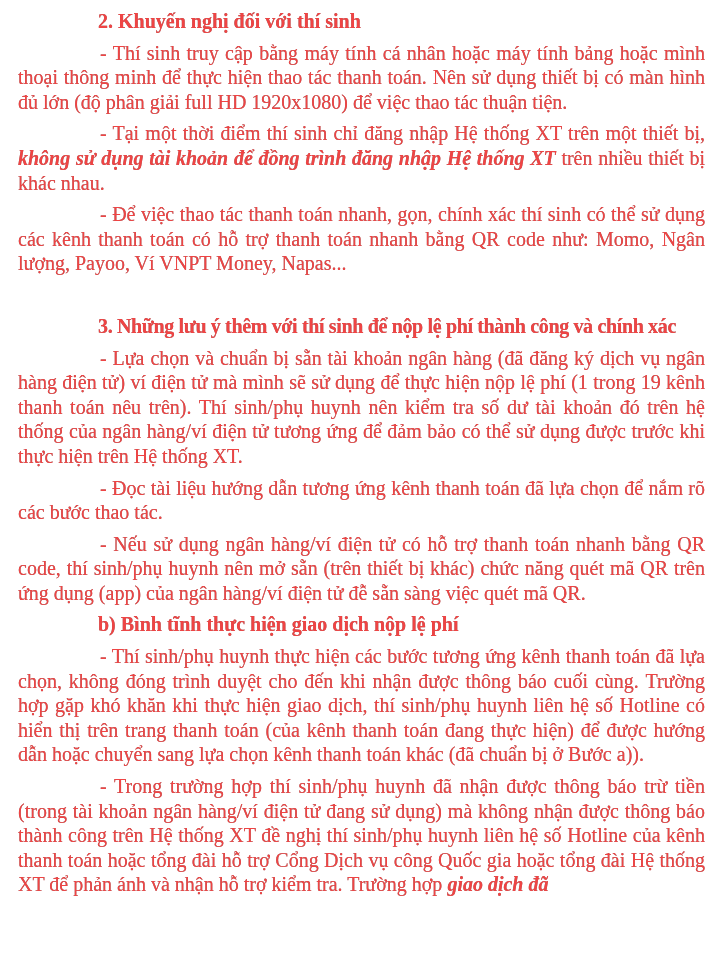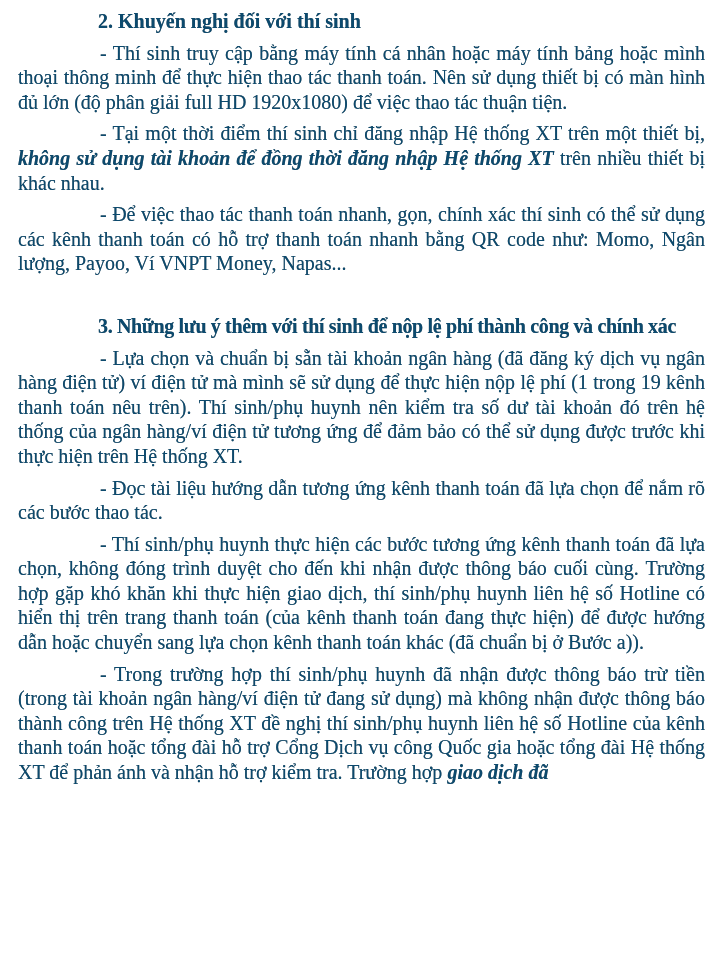--- a/index.html
+++ b/index.html
@@ -20,7 +20,7 @@
     font-family: "Liberation Serif", "DejaVu Serif", serif;
     font-size: 20px;
     line-height: 24.6px;
-    color: #0c4a6e;
+    color: #ef4444;
     
     text-shadow: 0 0 0.5px rgba(20,20,20,0.55);
   }

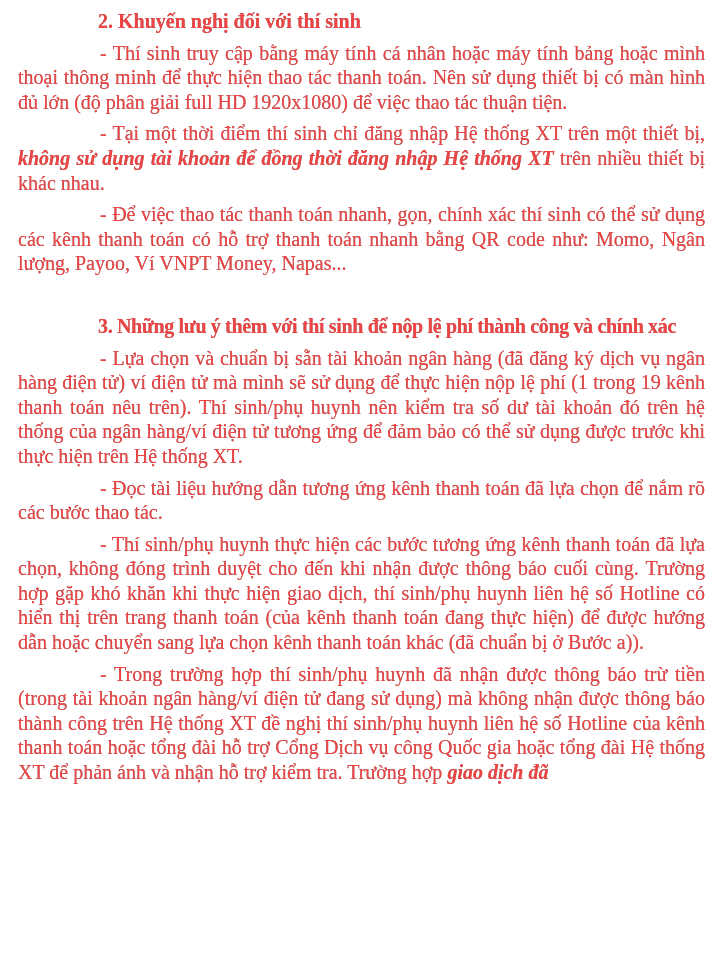--- a/index.html
+++ b/index.html
@@ -56,7 +56,7 @@
   <p class="blk p"><span>- Thí sinh truy cập bằng máy tính cá nhân hoặc máy tính bảng hoặc mình thoại thông minh để thực hiện thao tác thanh toán. Nên sử dụng thiết bị có màn hình đủ lớn (độ phân giải full HD 1920x1080) để việc thao tác thuận tiện.</span></p>
 
 
-  <p class="blk p"><span>- Tại một thời điểm thí sinh chỉ đăng nhập Hệ thống XT trên một thiết bị, </span><span class="bi">không sử dụng tài khoản để đồng thời đăng nhập Hệ thống XT</span><span> trên nhiều thiết bị khác nhau.</span></p>
+  <p class="blk p"><span>- Tại một thời điểm thí sinh chỉ đăng nhập Hệ thống XT trên một thiết bị, </span><span class="bi">không sử dụng tài khoản để đồng trình đăng nhập Hệ thống XT</span><span> trên nhiều thiết bị khác nhau.</span></p>
 
   <p class="blk p"><span>- Để việc thao tác thanh toán nhanh, gọn, chính xác thí sinh có thể sử dụng các kênh thanh toán có hỗ trợ thanh toán nhanh bằng QR code như: Momo, Ngân lượng, Payoo, Ví VNPT Money, Napas...</span></p>
 

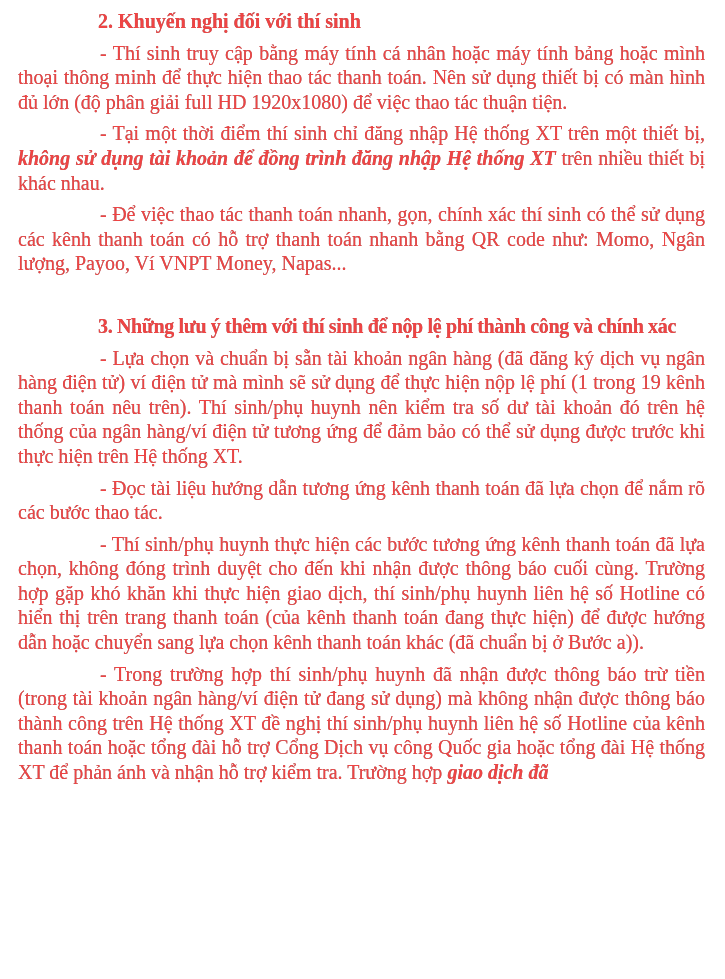--- a/index.html
+++ b/index.html
@@ -67,6 +67,7 @@
 
   <p class="blk p"><span>- Đọc tài liệu hướng dẫn tương ứng kênh thanh toán đã lựa chọn để nắm rõ các bước thao tác.</span></p>
 
+  <p class="blk p"><span>- Nếu sử dụng ngân hàng/ví điện tử có hỗ trợ thanh toán nhanh bằng QR code, thí sinh/phụ huynh nên mở sẵn (trên thiết bị khác) chức năng quét mã QR trên ứng dụng (app) của ngân hàng/ví điện tử đễ sẵn sàng việc quét mã QR.</span></p>
 
 
   <p class="blk p"><span>- Thí sinh/phụ huynh thực hiện các bước tương ứng kênh thanh toán đã lựa chọn, không đóng trình duyệt cho đến khi nhận được thông báo cuối cùng. Trường hợp gặp khó khăn khi thực hiện giao dịch, thí sinh/phụ huynh liên hệ số Hotline có hiển thị trên trang thanh toán (của kênh thanh toán đang thực hiện) để được hướng dẫn hoặc chuyển sang lựa chọn kênh thanh toán khác (đã chuẩn bị ở Bước a)).</span></p>

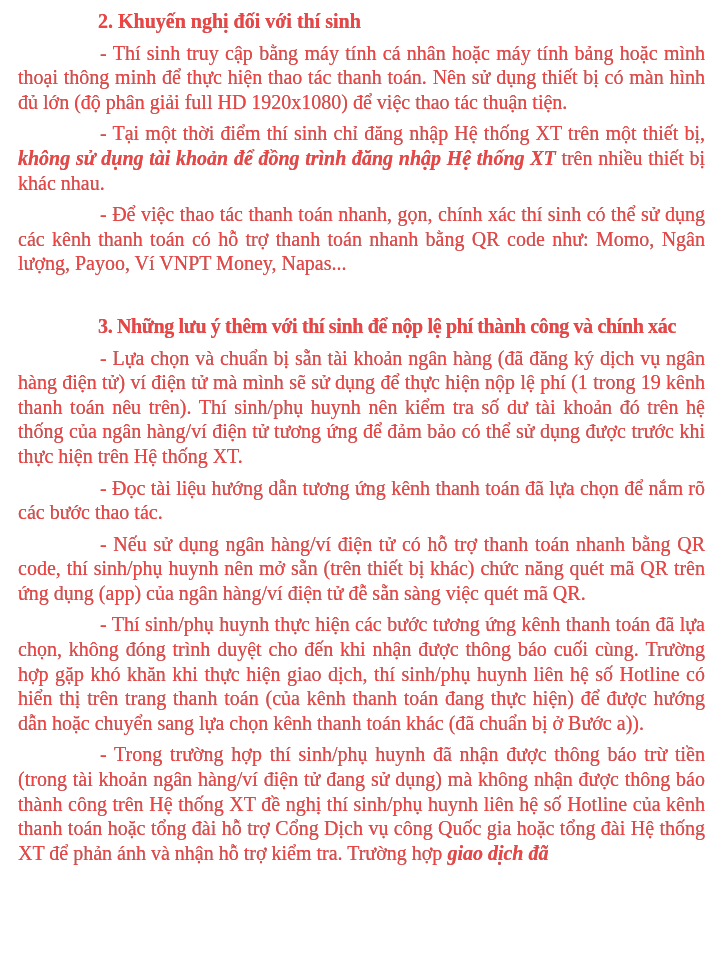--- a/index.html
+++ b/index.html
@@ -69,6 +69,7 @@
 
   <p class="blk p"><span>- Nếu sử dụng ngân hàng/ví điện tử có hỗ trợ thanh toán nhanh bằng QR code, thí sinh/phụ huynh nên mở sẵn (trên thiết bị khác) chức năng quét mã QR trên ứng dụng (app) của ngân hàng/ví điện tử đễ sẵn sàng việc quét mã QR.</span></p>
 
+  <p class="blk h"><span>b) Bình tĩnh thực hiện giao dịch nộp lệ phí</span></p>
 
   <p class="blk p"><span>- Thí sinh/phụ huynh thực hiện các bước tương ứng kênh thanh toán đã lựa chọn, không đóng trình duyệt cho đến khi nhận được thông báo cuối cùng. Trường hợp gặp khó khăn khi thực hiện giao dịch, thí sinh/phụ huynh liên hệ số Hotline có hiển thị trên trang thanh toán (của kênh thanh toán đang thực hiện) để được hướng dẫn hoặc chuyển sang lựa chọn kênh thanh toán khác (đã chuẩn bị ở Bước a)).</span></p>
 

